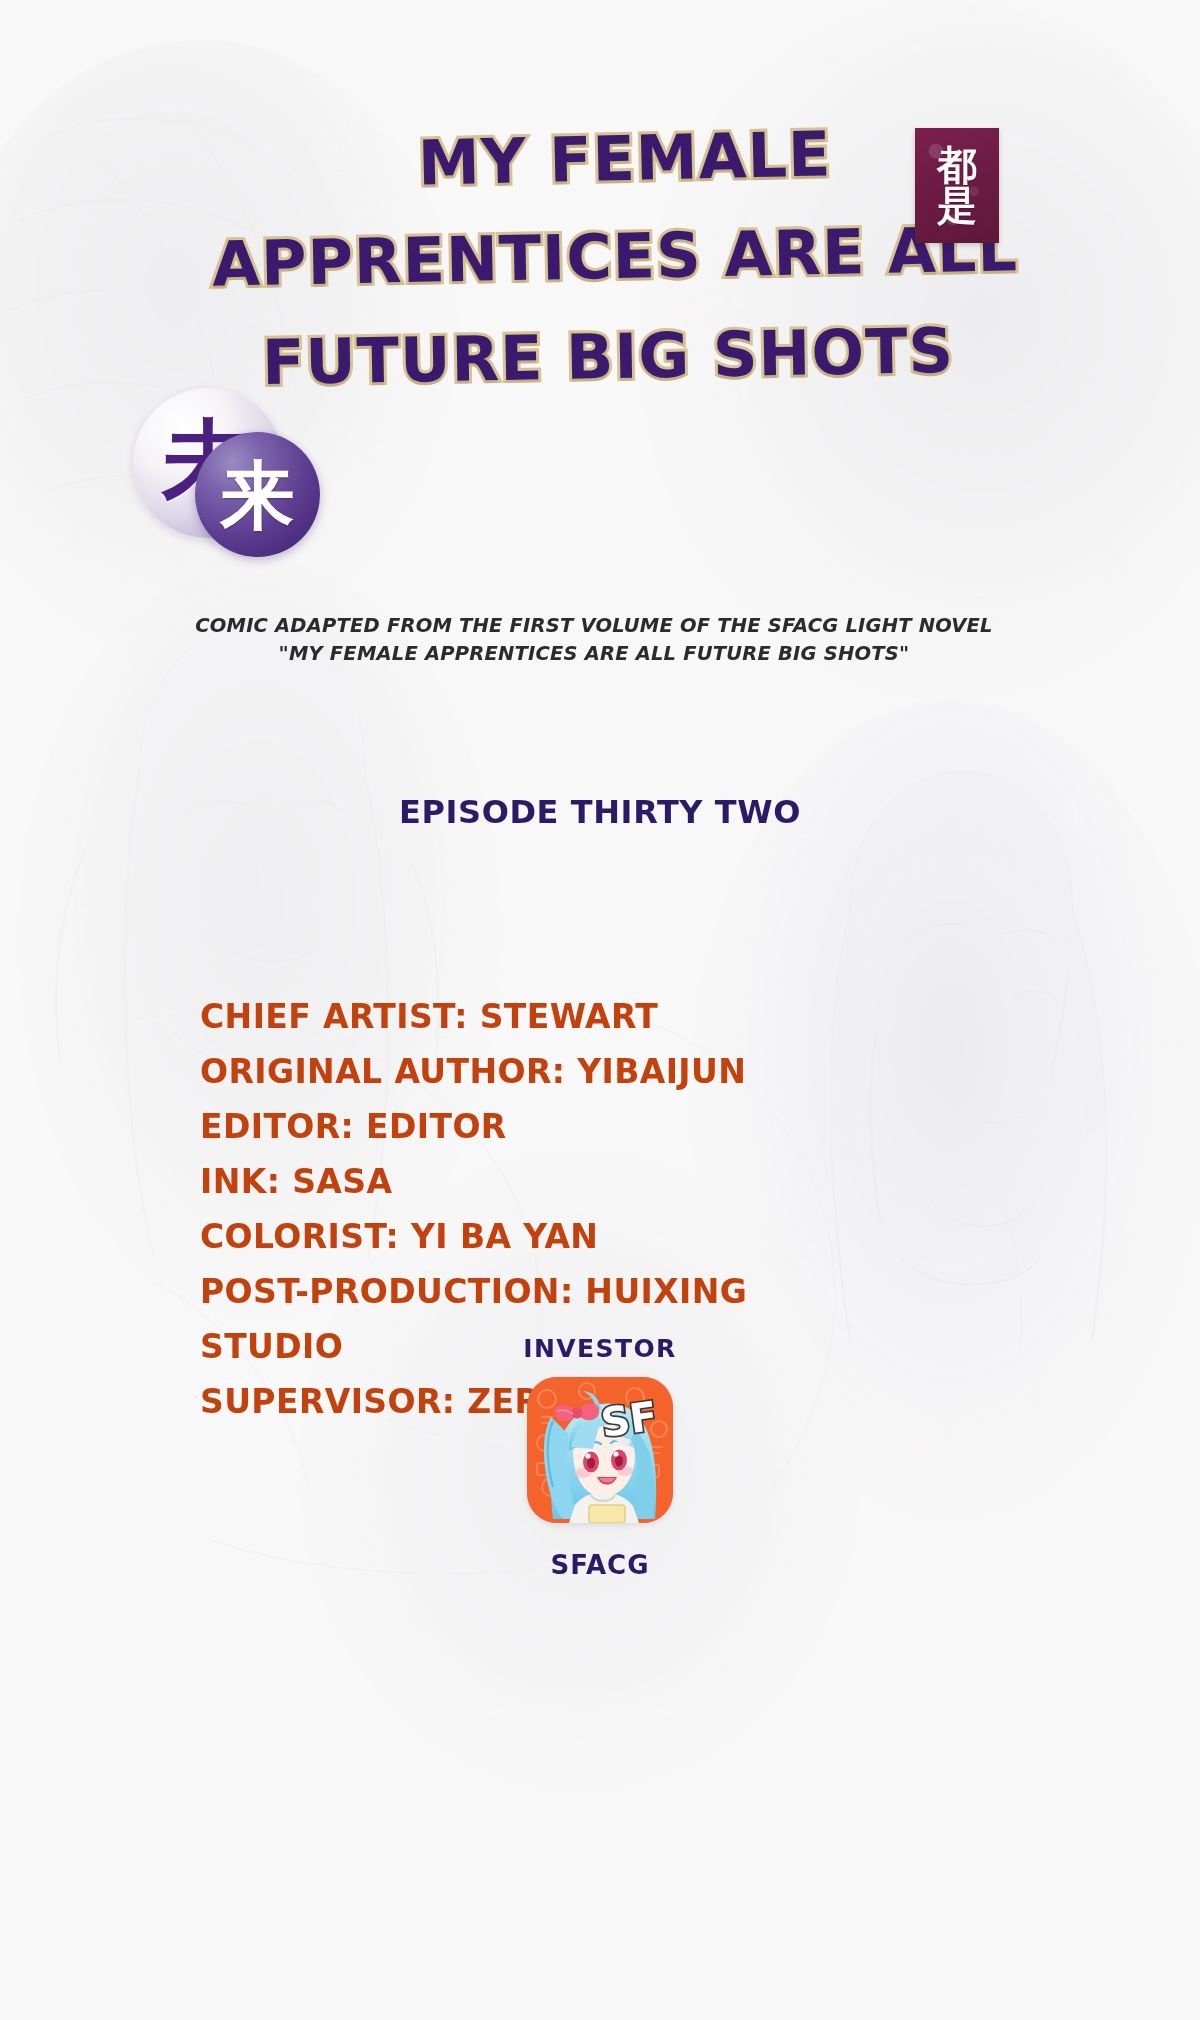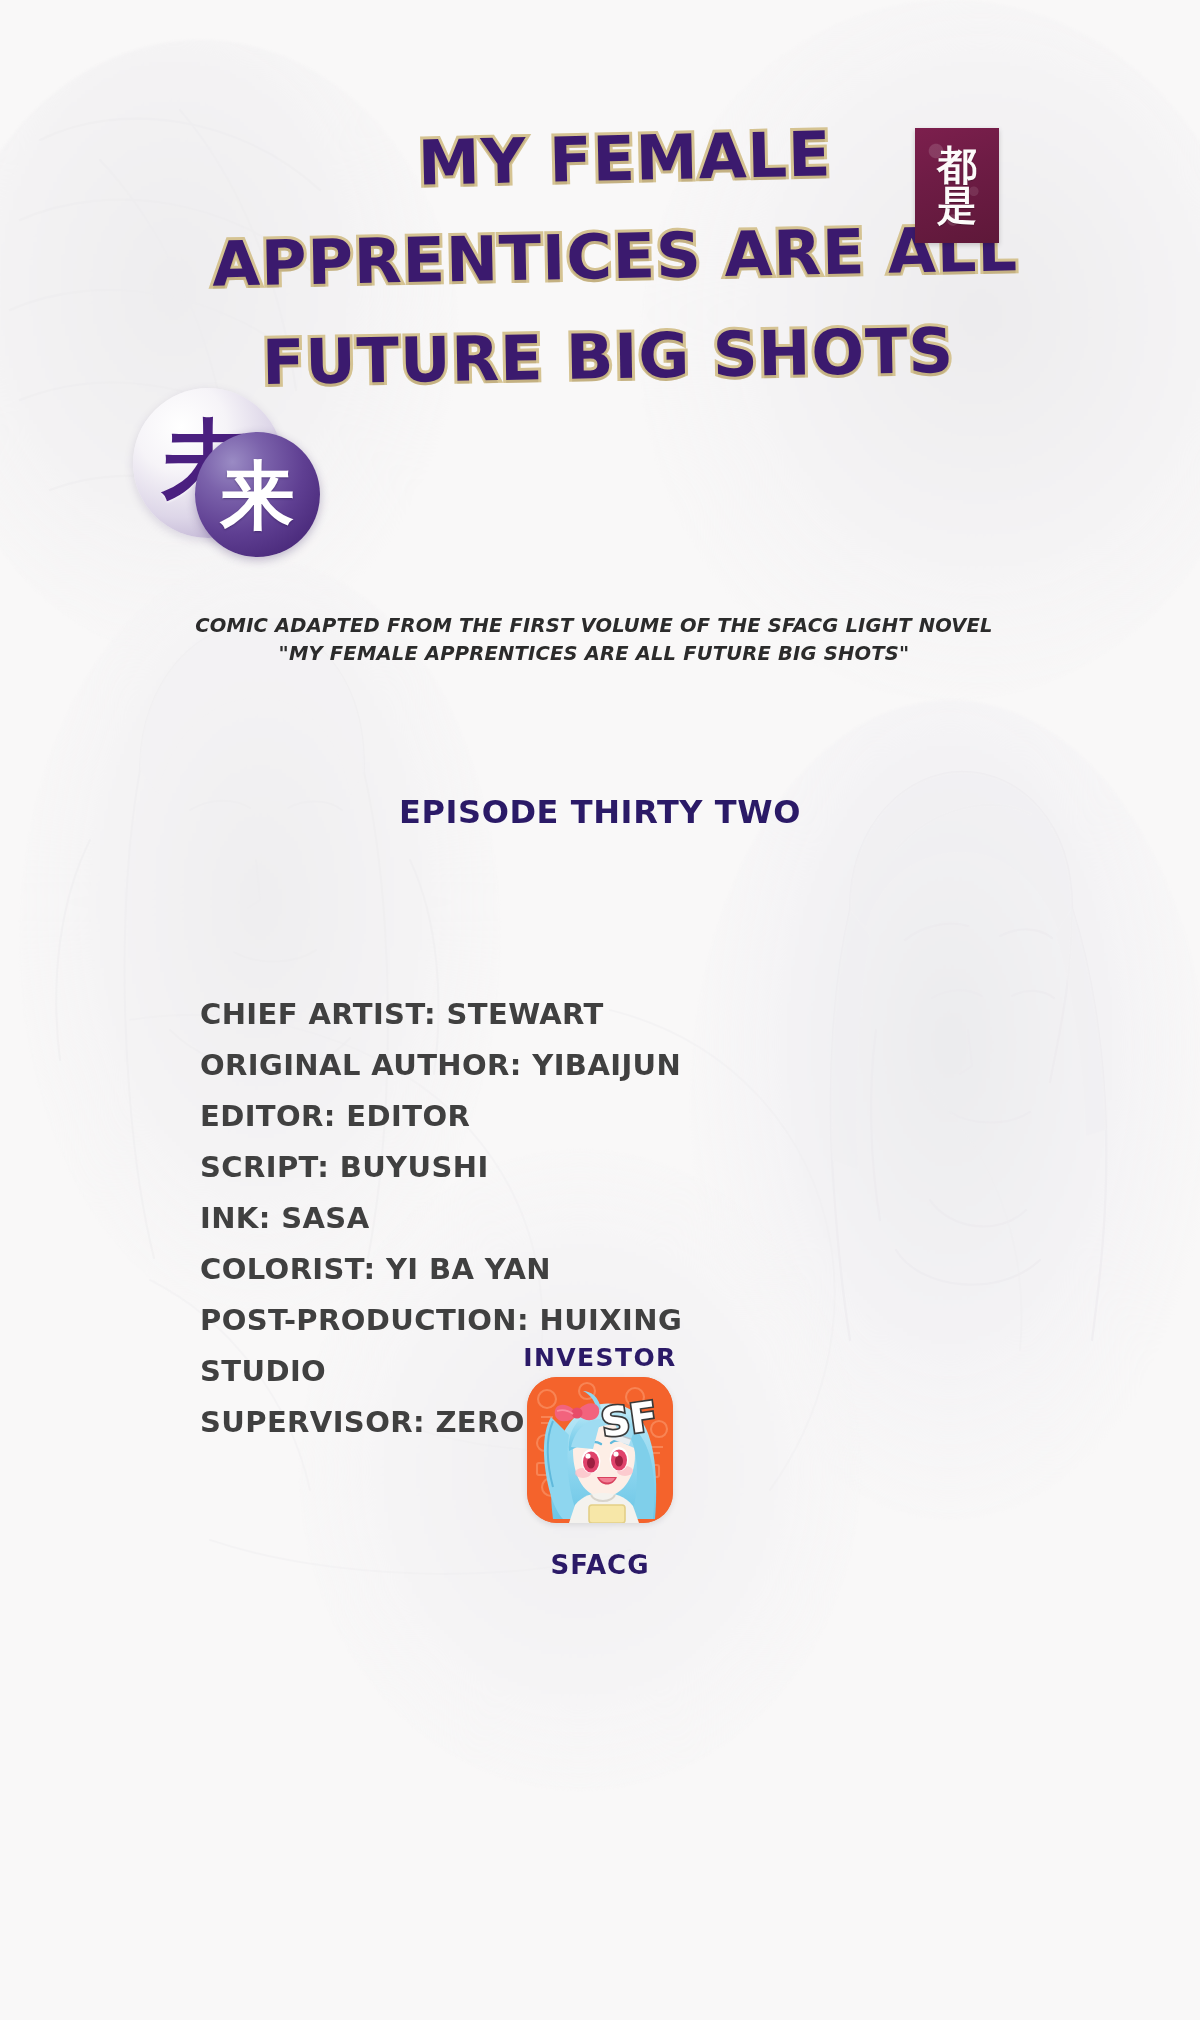--- a/index.html
+++ b/index.html
@@ -98,7 +98,7 @@
   .credits{position:absolute;left:200px;top:1000px;width:800px;}
   .credit-line{
     font-family:"DejaVu Sans",sans-serif;font-weight:bold;
-    font-size:29px;color:#404040;letter-spacing:.4px;
+    font-size:33px;color:#c2410c;letter-spacing:.4px;
     line-height:1;margin-bottom:22px;white-space:nowrap;
   }
 

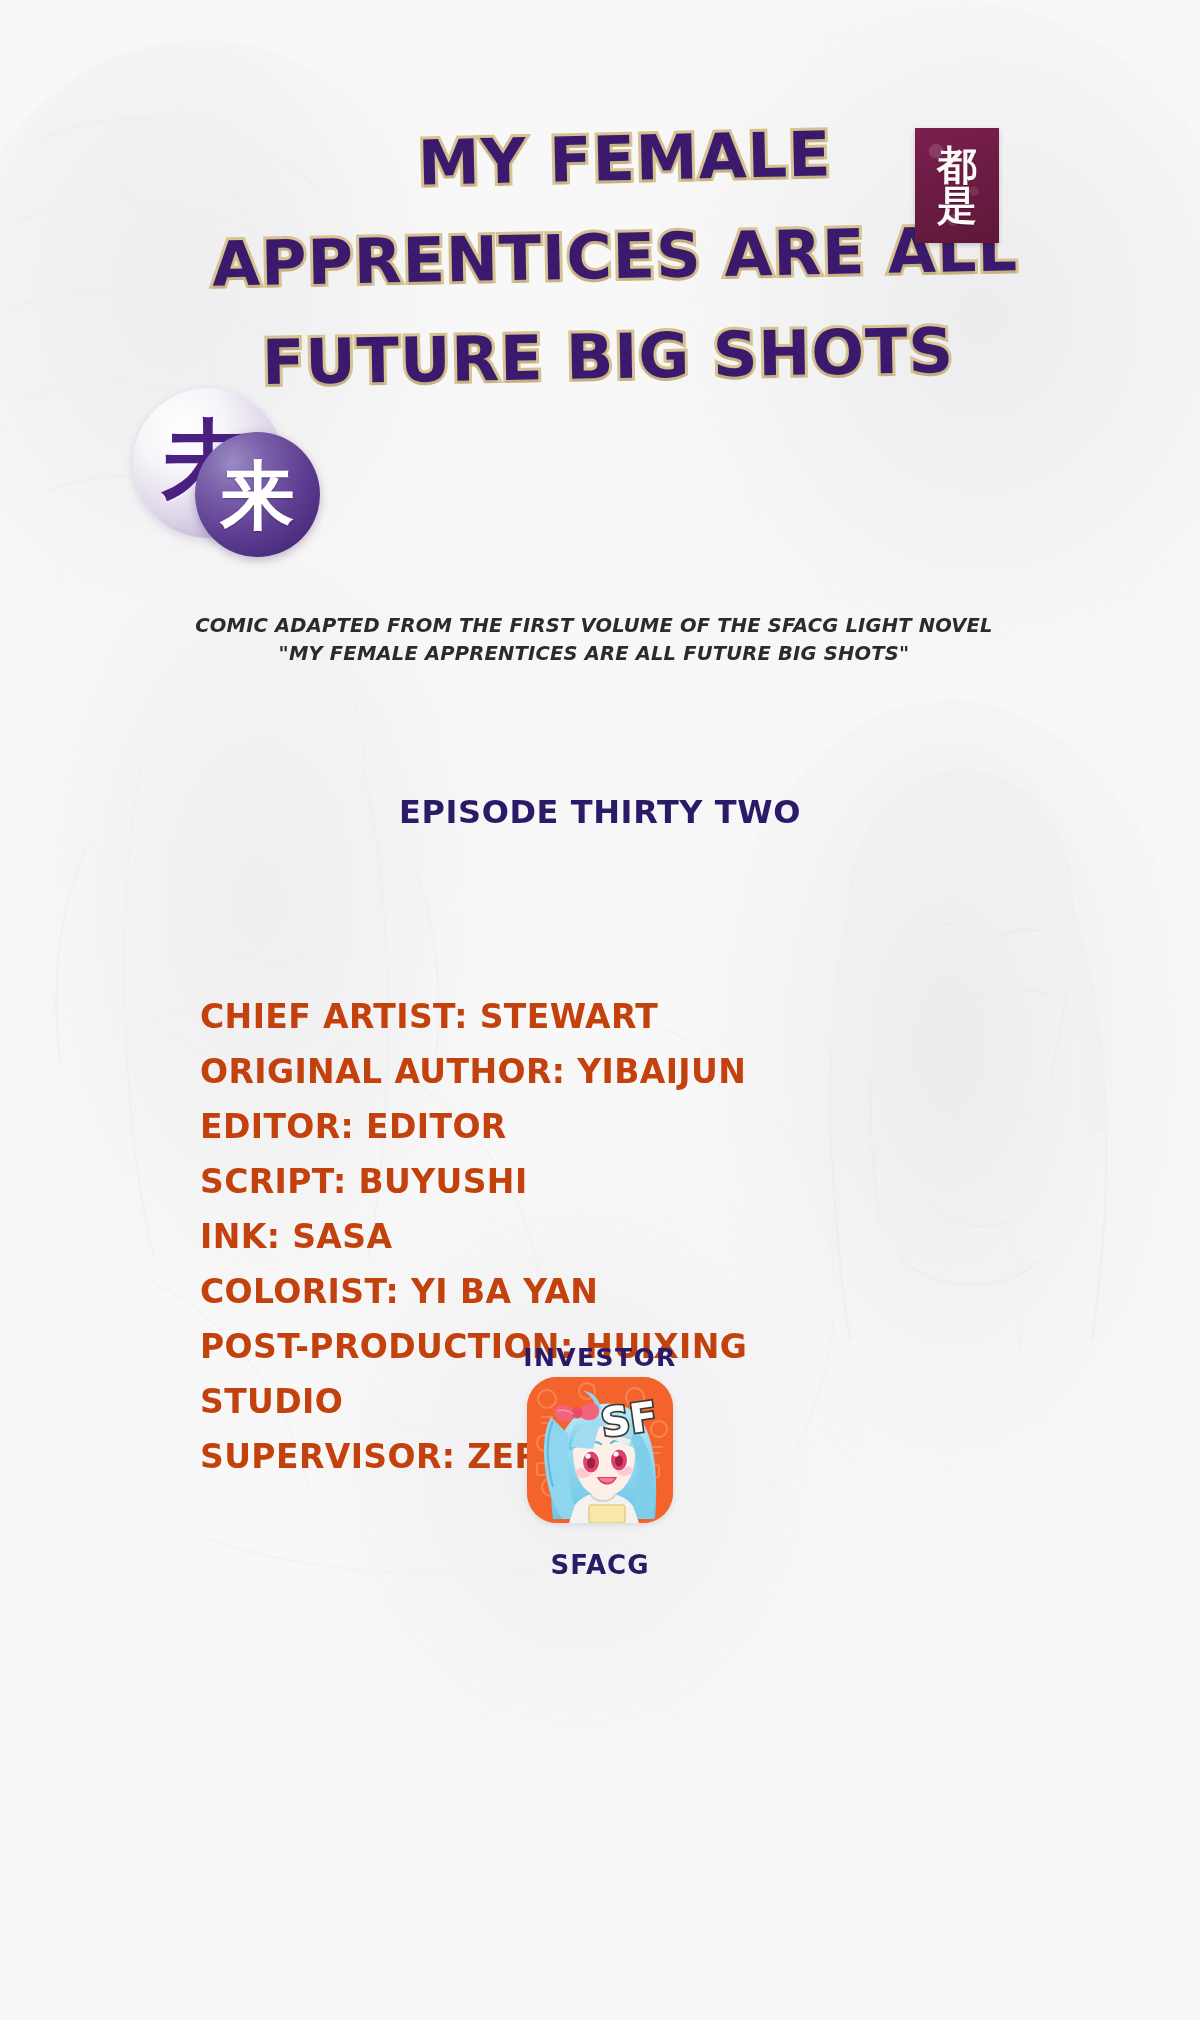--- a/index.html
+++ b/index.html
@@ -235,7 +235,6 @@
     <div class="credit-line">CHIEF ARTIST: STEWART</div>
     <div class="credit-line">ORIGINAL AUTHOR: YIBAIJUN</div>
     <div class="credit-line">EDITOR: EDITOR</div>
-    <div class="credit-line">SCRIPT: BUYUSHI</div>
     <div class="credit-line">INK: SASA</div>
     <div class="credit-line">COLORIST: YI BA YAN</div>
     <div class="credit-line">POST-PRODUCTION: HUIXING</div>

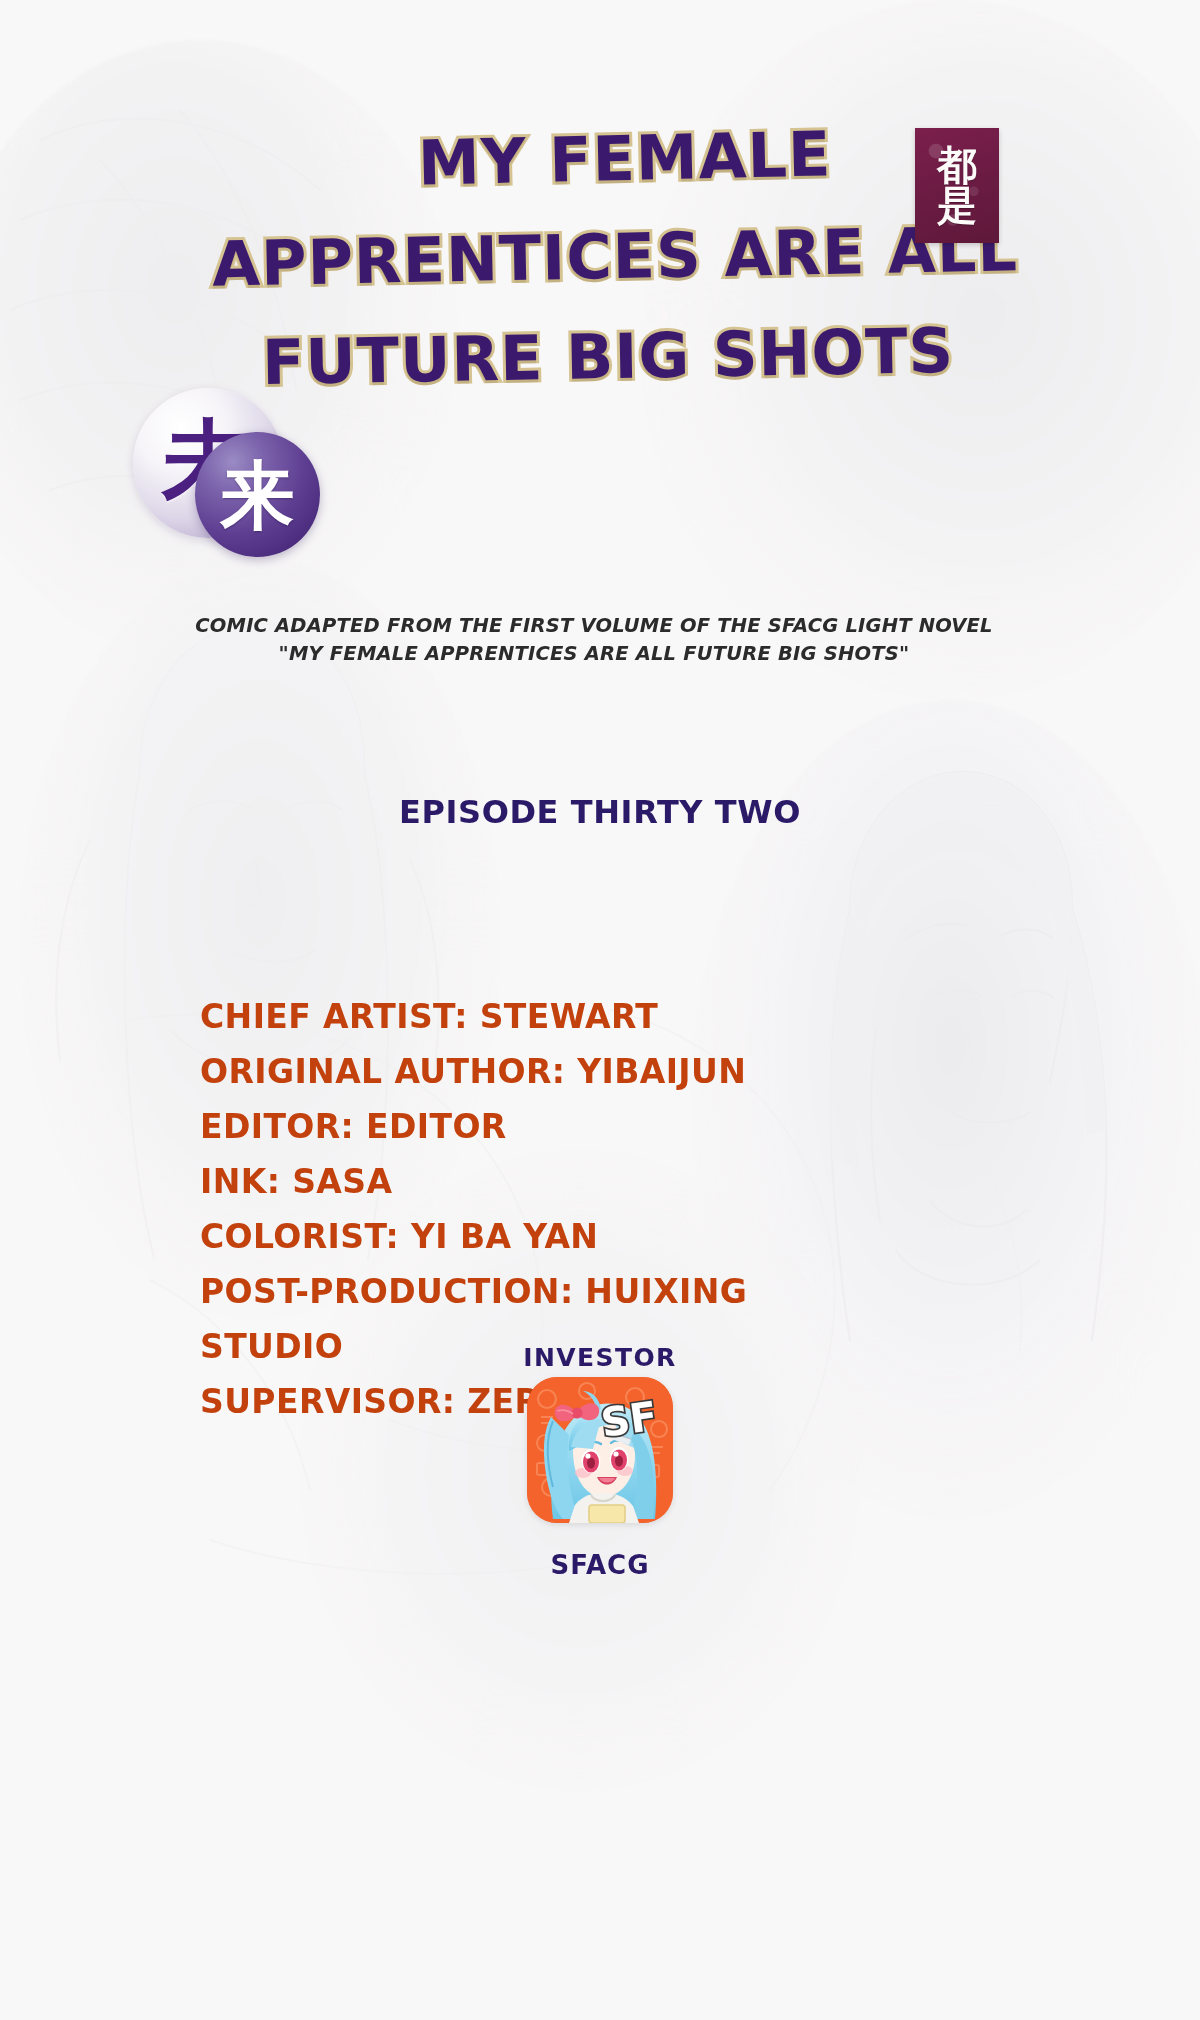--- a/index.html
+++ b/index.html
@@ -106,7 +106,7 @@
   .investor-label{
     position:absolute;left:0;top:1334px;width:1200px;text-align:center;
     font-family:"DejaVu Sans",sans-serif;font-weight:bold;
-    font-size:25px;color:#2b1a67;letter-spacing:1.4px;margin-top:9px;
+    font-size:25px;color:#2b1a67;letter-spacing:1.4px;
   }
   .logo-box{
     position:absolute;left:527px;top:1377px;width:146px;height:146px;

